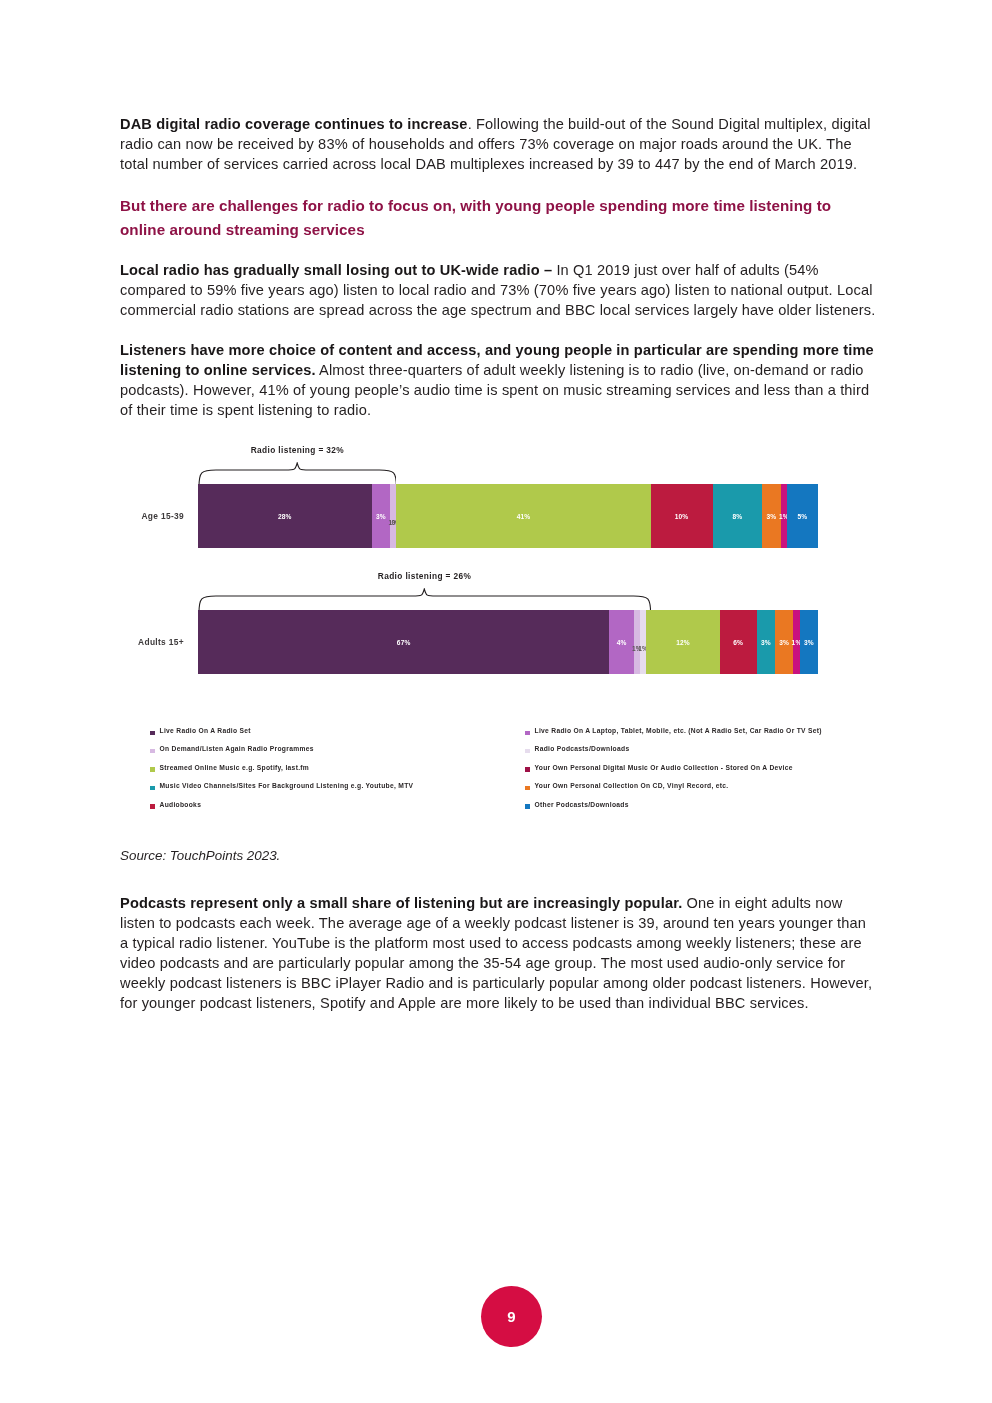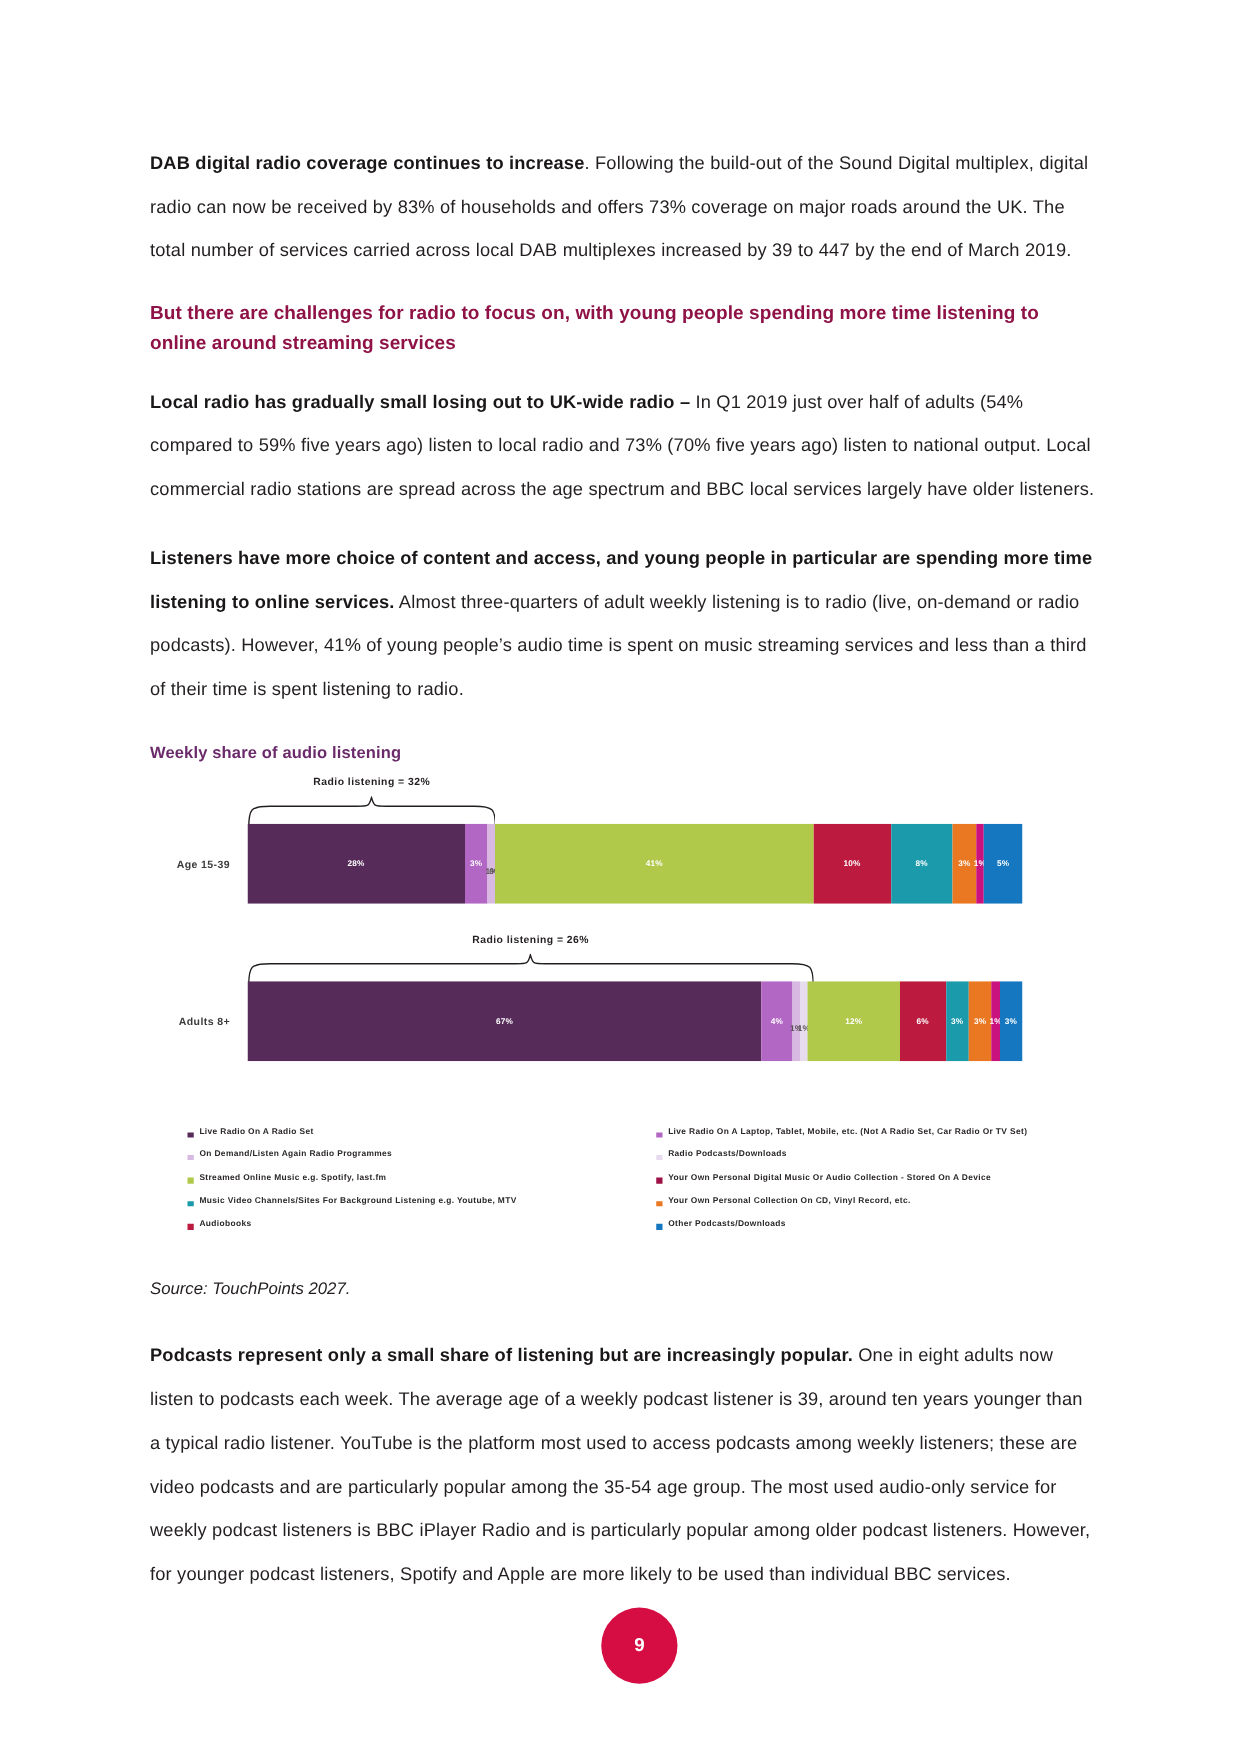--- a/index.html
+++ b/index.html
@@ -30,7 +30,7 @@
 
   p.body-text {
     font-size: 14.6px;
-    line-height: 35px;
+    line-height: 20px;
     color: #231f20;
     margin: 0 0 20px 0;
     text-align: left;

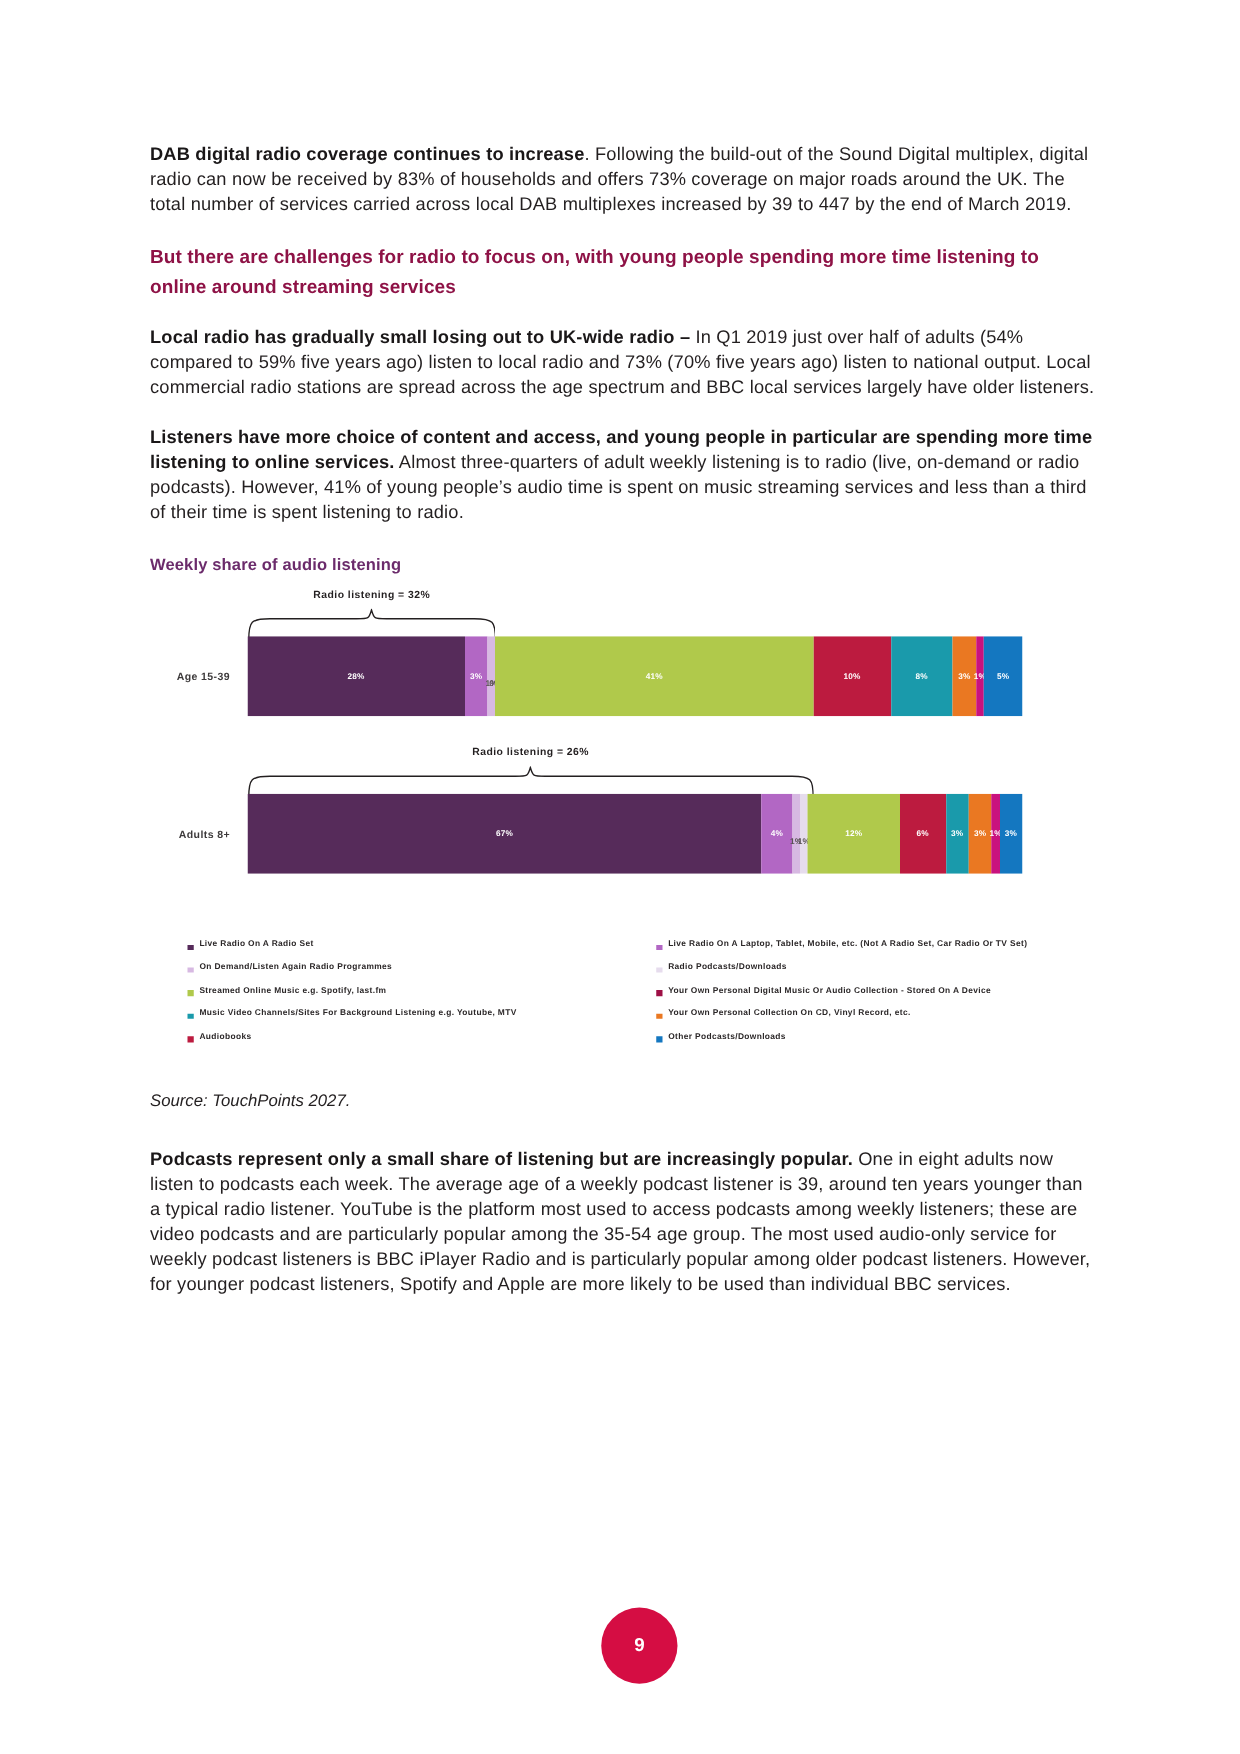--- a/index.html
+++ b/index.html
@@ -188,7 +188,6 @@
 
     <p class="body-text" style="margin-bottom:24px;"><b>Listeners have more choice of content and access, and young people in particular are spending more time listening to online services.</b><span> Almost three-quarters of adult weekly listening is to radio (live, on-demand or radio podcasts). However, 41% of young people’s audio time is spent on music streaming services and less than a third of their time is spent listening to radio.</span></p>
 
-    <h3 class="chart-heading">Weekly share of audio listening</h3>
 
     <div class="chart-wrap">
 

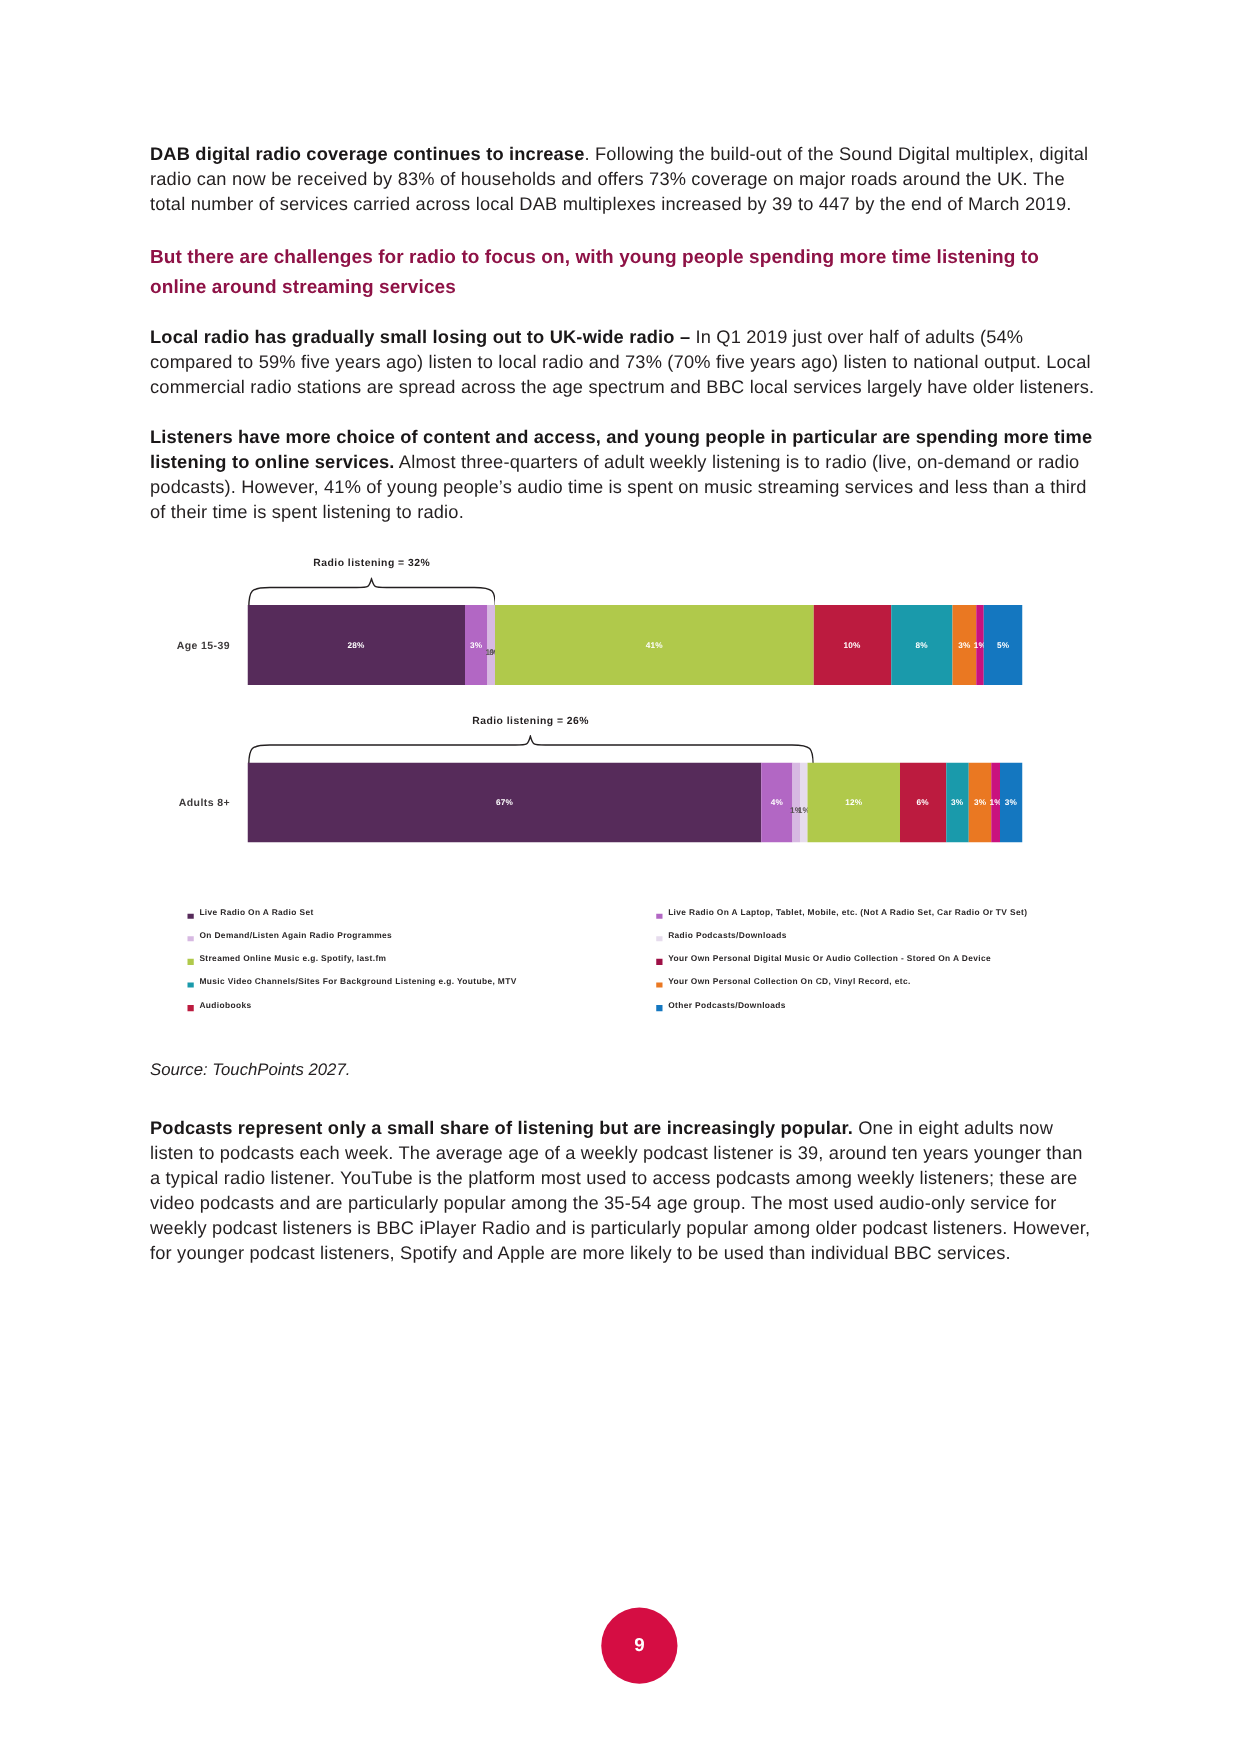--- a/index.html
+++ b/index.html
@@ -236,7 +236,7 @@
         <svg class="brace-svg" id="brace-1" style="left:78px; top:-22px;" width="452.59999999999997" height="26" viewBox="0 0 452.59999999999997 26">
           <path d="M1,25 C1,10 3,8 18,8 L214.29999999999998,8 C224.29999999999998,8 224.29999999999998,8 226.29999999999998,1 C228.29999999999998,8 228.29999999999998,8 238.29999999999998,8 L435.59999999999997,8 C450.59999999999997,8 452.59999999999997,10 452.59999999999997,25" fill="none" stroke="#231f20" stroke-width="1.1"></path>
         </svg>
-        <div class="cat-label" style="top:27px;">Adults 8+</div>
+        <div class="cat-label" style="top:27px;">Adults 15+</div>
         <div class="bar" id="bar-1">
             <div class="seg" style="background: rgb(86, 43, 90); width: 415.4px;">
               <span class="seg-label">67%</span>

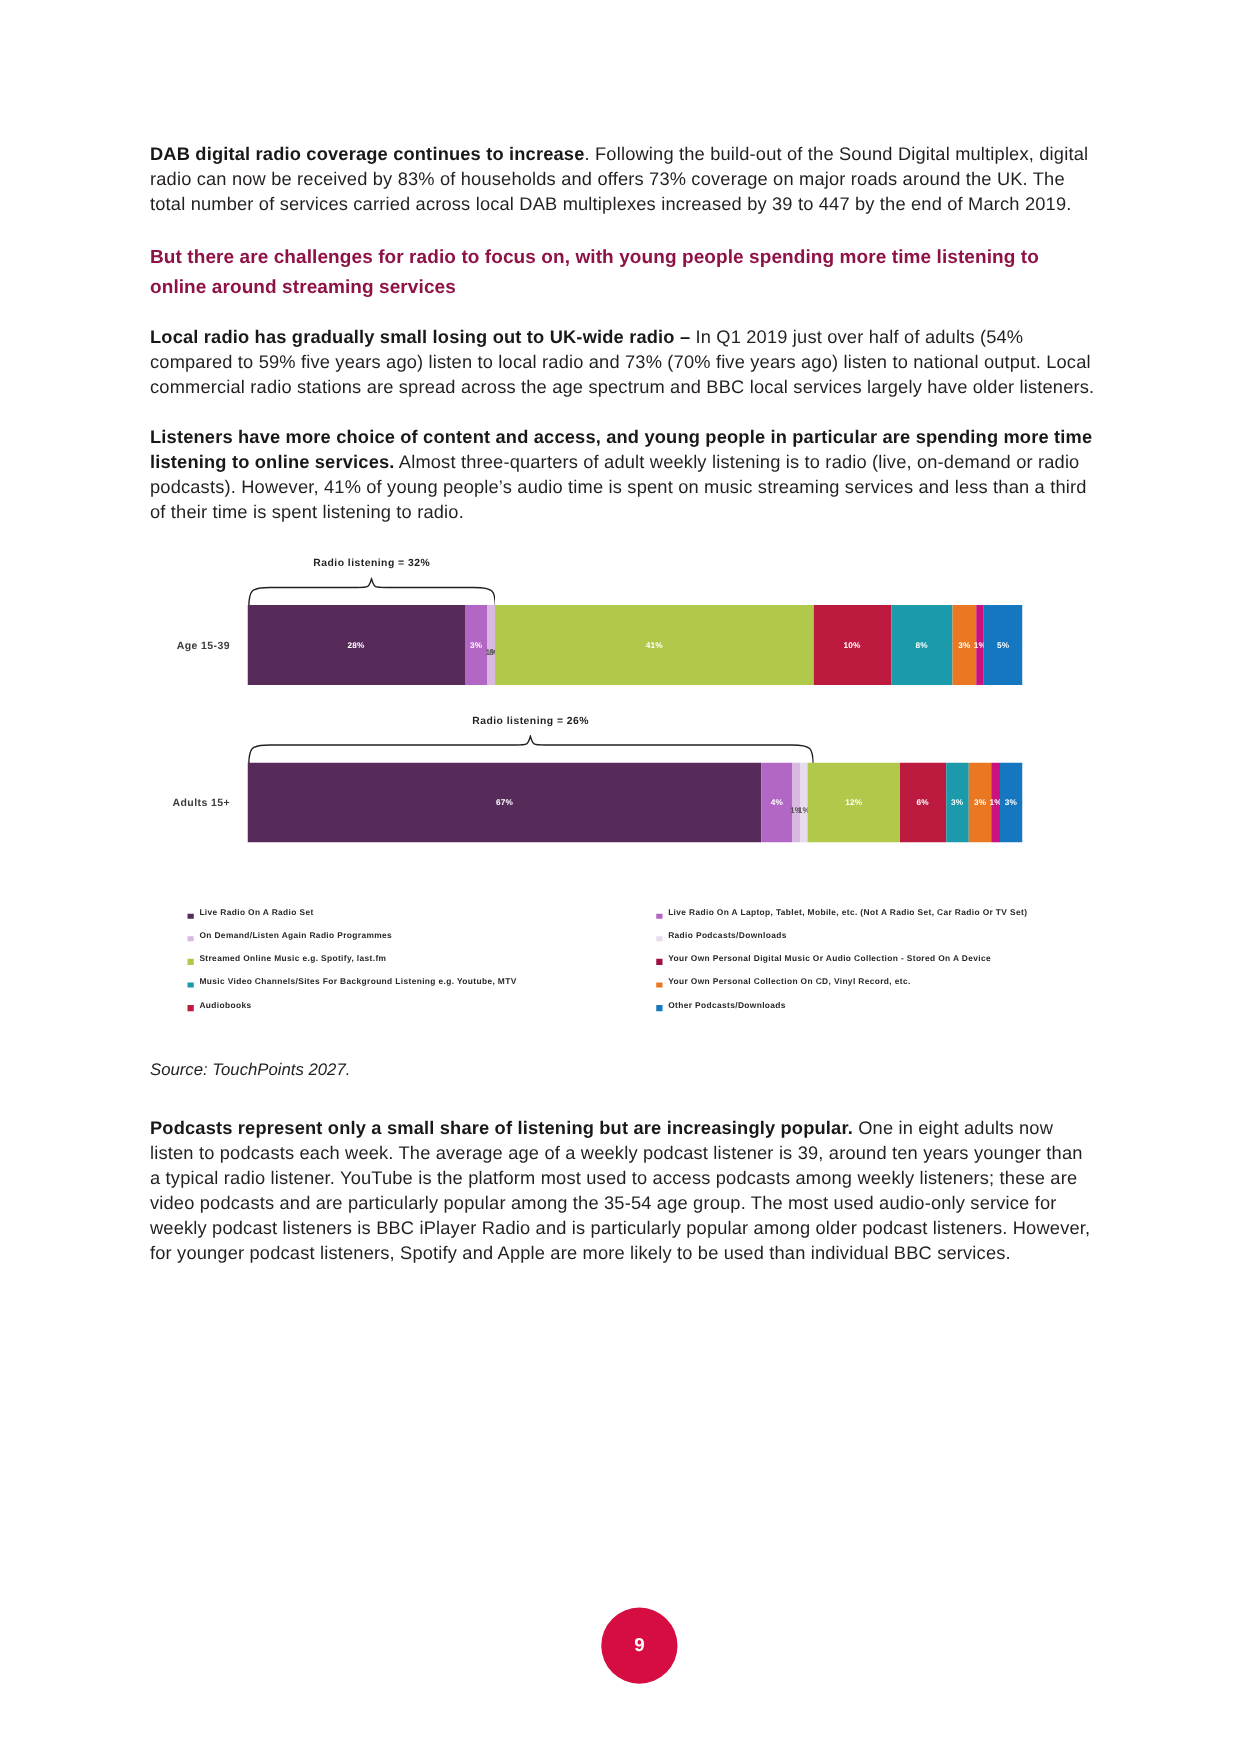--- a/index.html
+++ b/index.html
@@ -320,7 +320,7 @@
 
     </div>
 
-    <p class="source-note" style="margin-top:4px;">Source: TouchPoints 2027.</p>
+    <p class="source-note" style="margin-top:4px;">Source: TouchPoints 2023.</p>
 
     <p class="body-text" style="margin-top:30px;"><b>Podcasts represent only a small share of listening but are increasingly popular.</b><span> One in eight adults now listen to podcasts each week. The average age of a weekly podcast listener is 39, around ten years younger than a typical radio listener. YouTube is the platform most used to access podcasts among weekly listeners; these are video podcasts and are particularly popular among the 35-54 age group. The most used audio-only service for weekly podcast listeners is BBC iPlayer Radio and is particularly popular among older podcast listeners. However, for younger podcast listeners, Spotify and Apple are more likely to be used than individual BBC services.</span></p>
 

